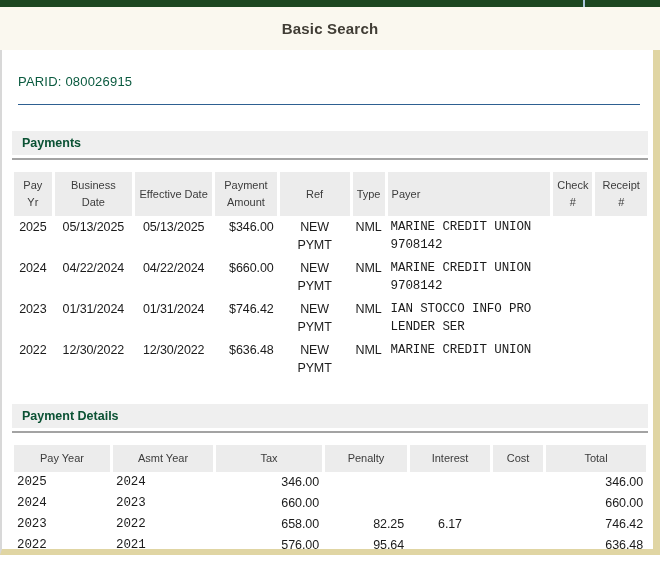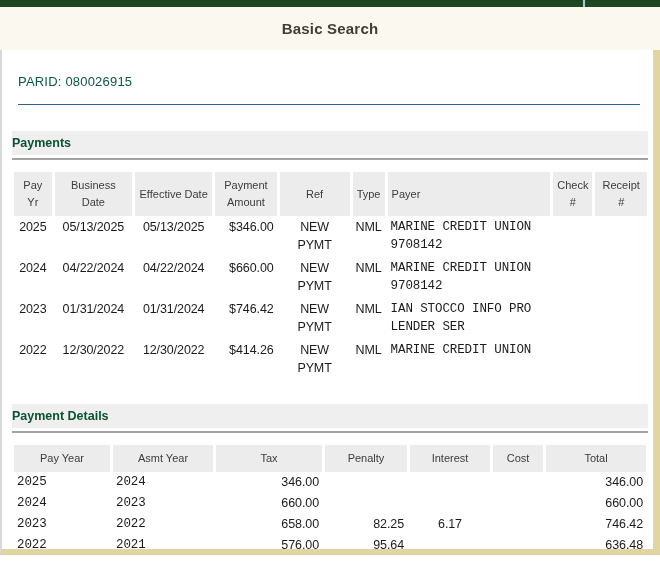--- a/index.html
+++ b/index.html
@@ -34,7 +34,7 @@
   .section { margin-top: 26px; }
   .section-bar {
     background: #efefef; height: 24px; line-height: 24px;
-    margin-right: 2px;
+    padding-left: 10px; margin-right: 2px;
     font-size: 12.5px; font-weight: bold; color: #0b5234;
   }
   .section-rule { height: 2px; background: #a3a3a3; margin: 3px 2px 0 0; }

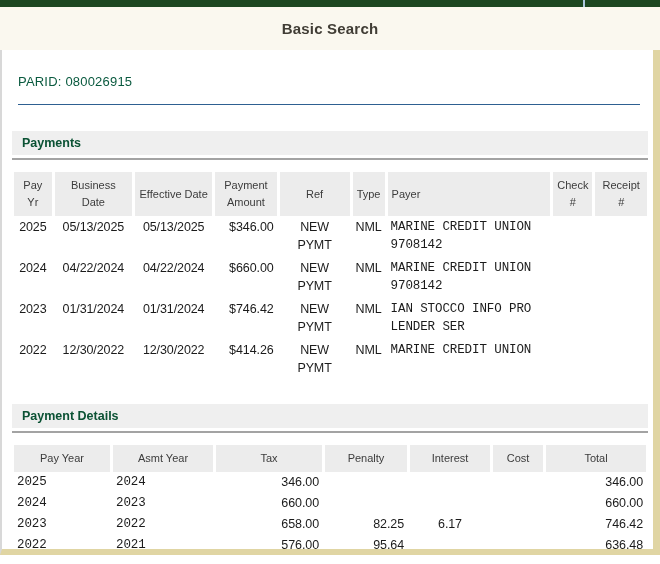--- a/index.html
+++ b/index.html
@@ -142,7 +142,7 @@
           <td class="ac">2022</td>
           <td class="ac">12/30/2022</td>
           <td class="ac">12/30/2022</td>
-          <td class="ar">$414.26</td>
+          <td class="ar">$636.48</td>
           <td class="ac">NEW PYMT</td>
           <td class="ac">NML</td>
           <td class="al">MARINE CREDIT UNION</td>

